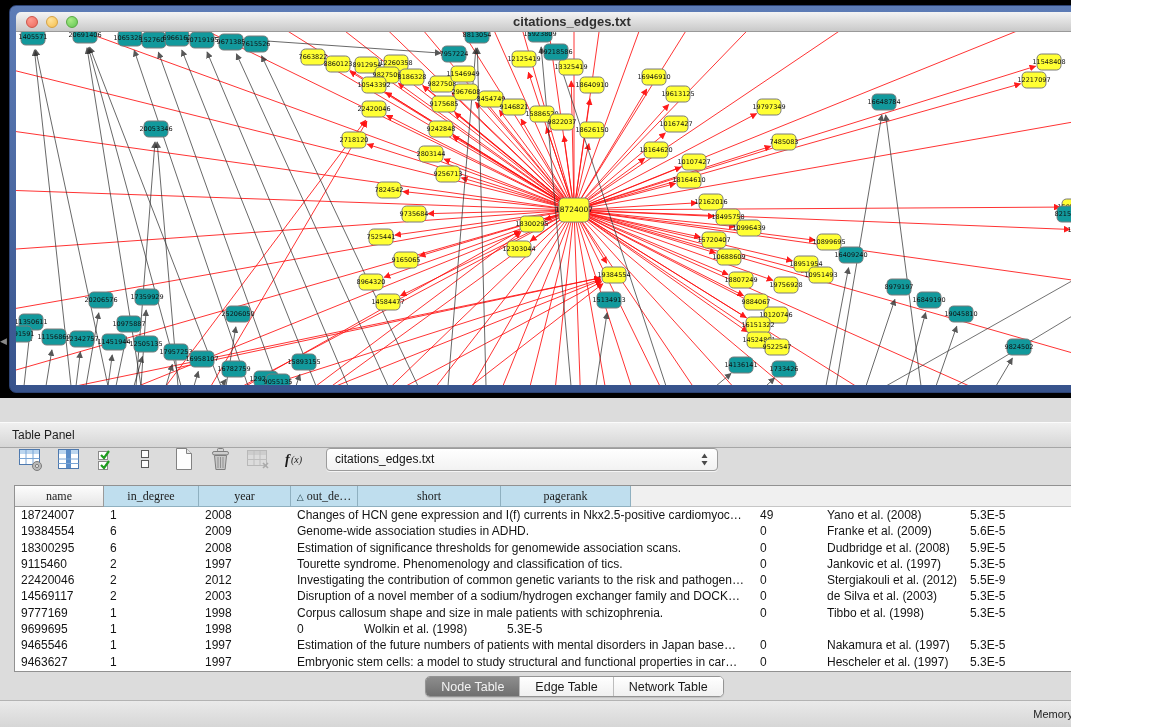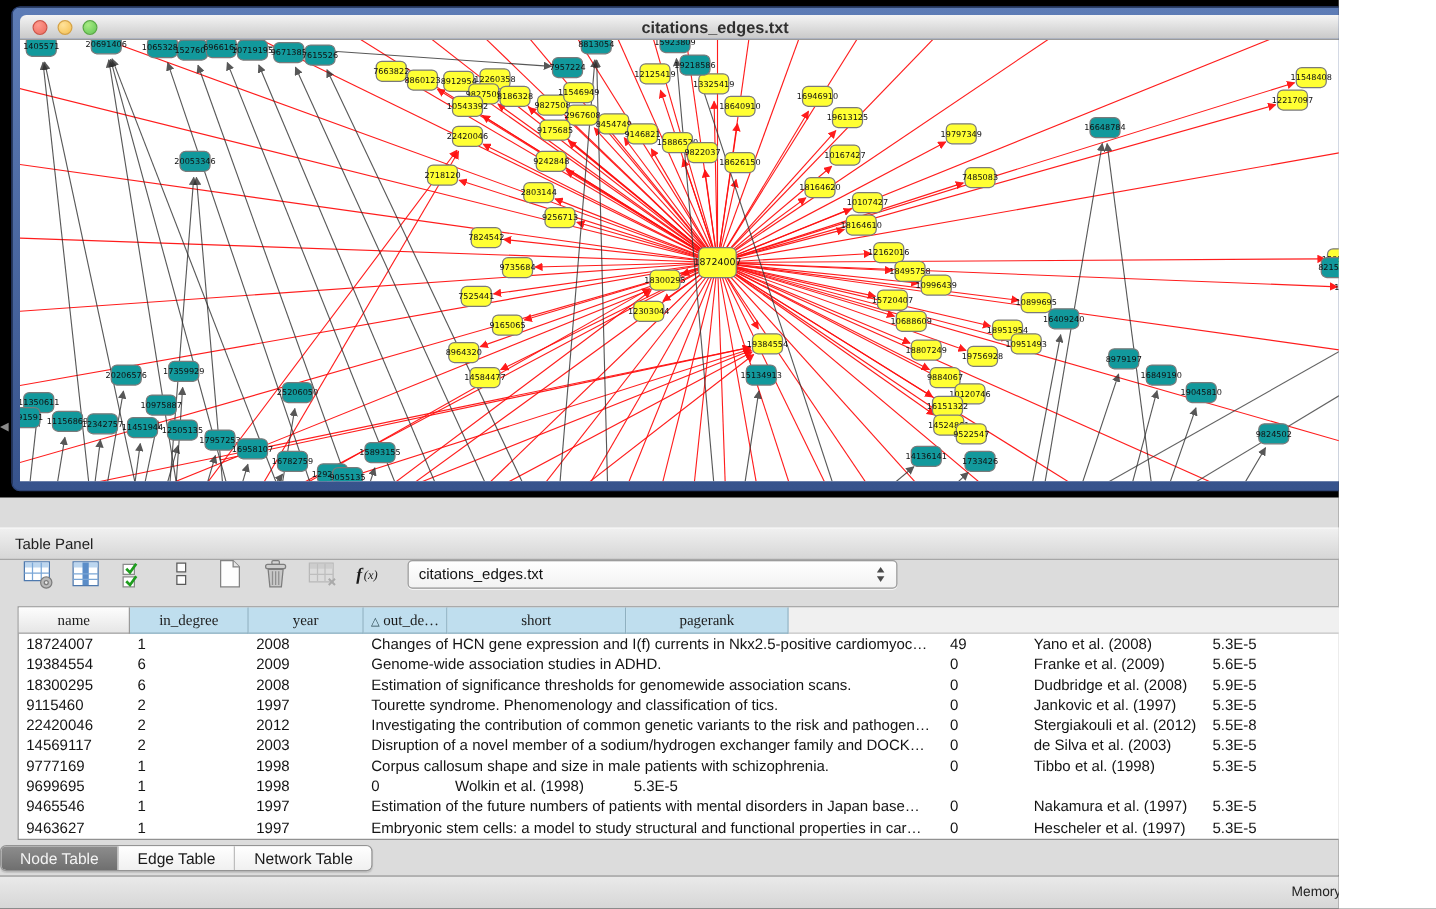--- a/index.html
+++ b/index.html
@@ -614,7 +614,7 @@
             <div class="c3">Investigating the contribution of common genetic variants to the risk and pathogen…</div>
             <div class="c4">0</div>
             <div class="c5">Stergiakouli et al. (2012)</div>
-            <div class="c6">5.5E-8</div>
+            <div class="c6">5.5E-9</div>
           </div>
           <div class="trow">
             <div class="c0">14569117</div>

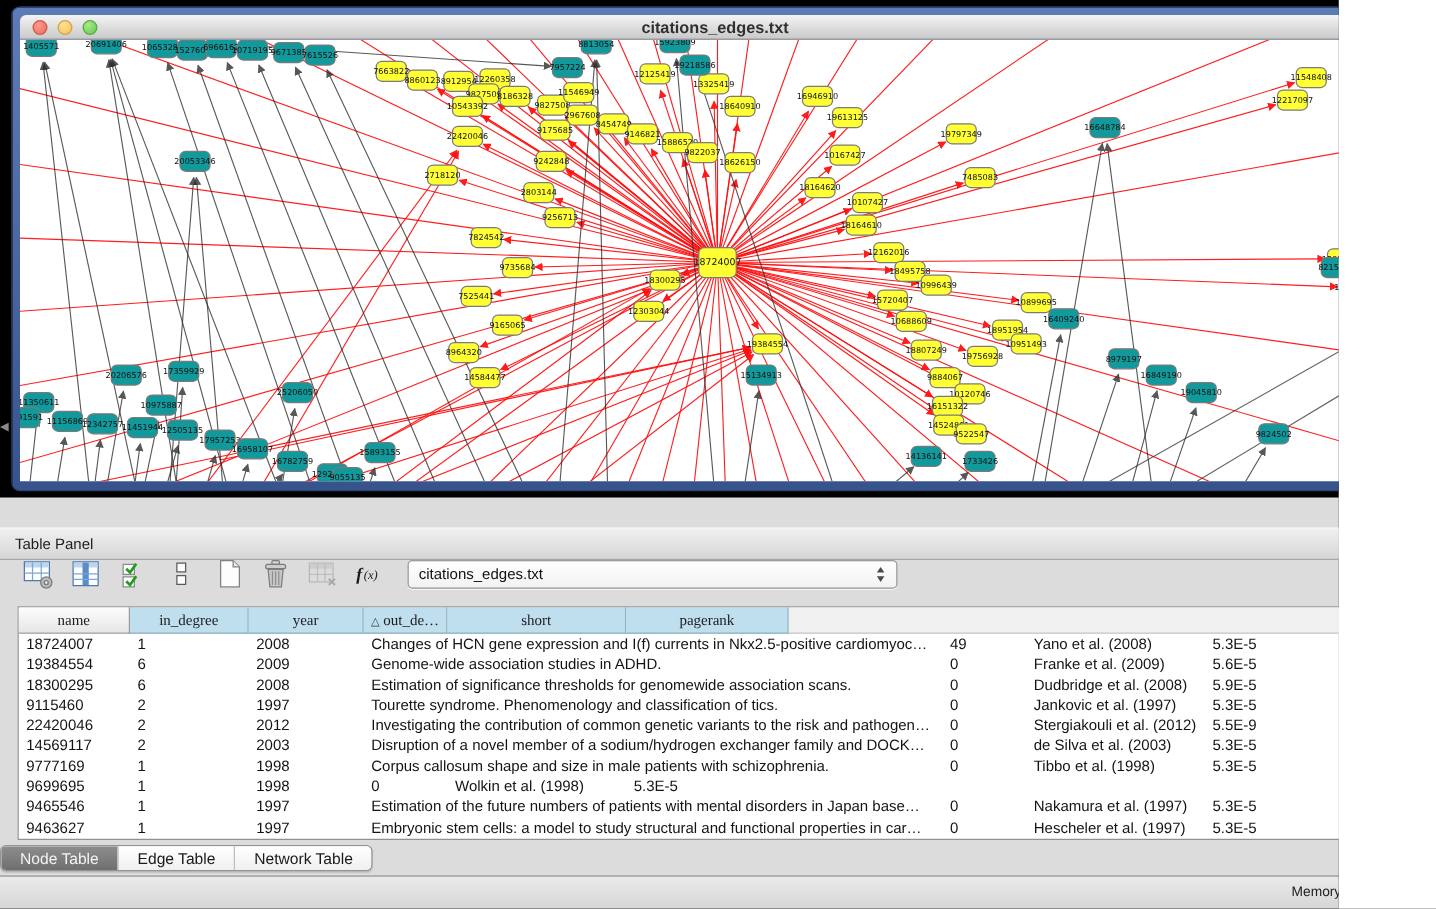--- a/index.html
+++ b/index.html
@@ -52,7 +52,7 @@
   .vthumb { position:absolute; top:3px; left:2px; width:9px; height:24px; border-radius:6px;
     background:linear-gradient(90deg,#cfcfcf,#b5b5b5); border:1px solid #a0a0a0; }
 
-  .tabbar { position:absolute; left:0; top:278px; width:100%; display:flex; }
+  .tabbar { position:absolute; left:0; top:278px; width:100%; display:flex; justify-content:center; }
   .segmented { display:inline-flex; height:21px; background:#fff; border:1px solid #949494; border-radius:5px;
     overflow:hidden; box-shadow:0 1px 1px rgba(0,0,0,.12); }
   .seg { padding:0 15px; line-height:20px; font-size:12.5px; color:#1a1a1a; background:linear-gradient(#ffffff,#f0f0f0); }

